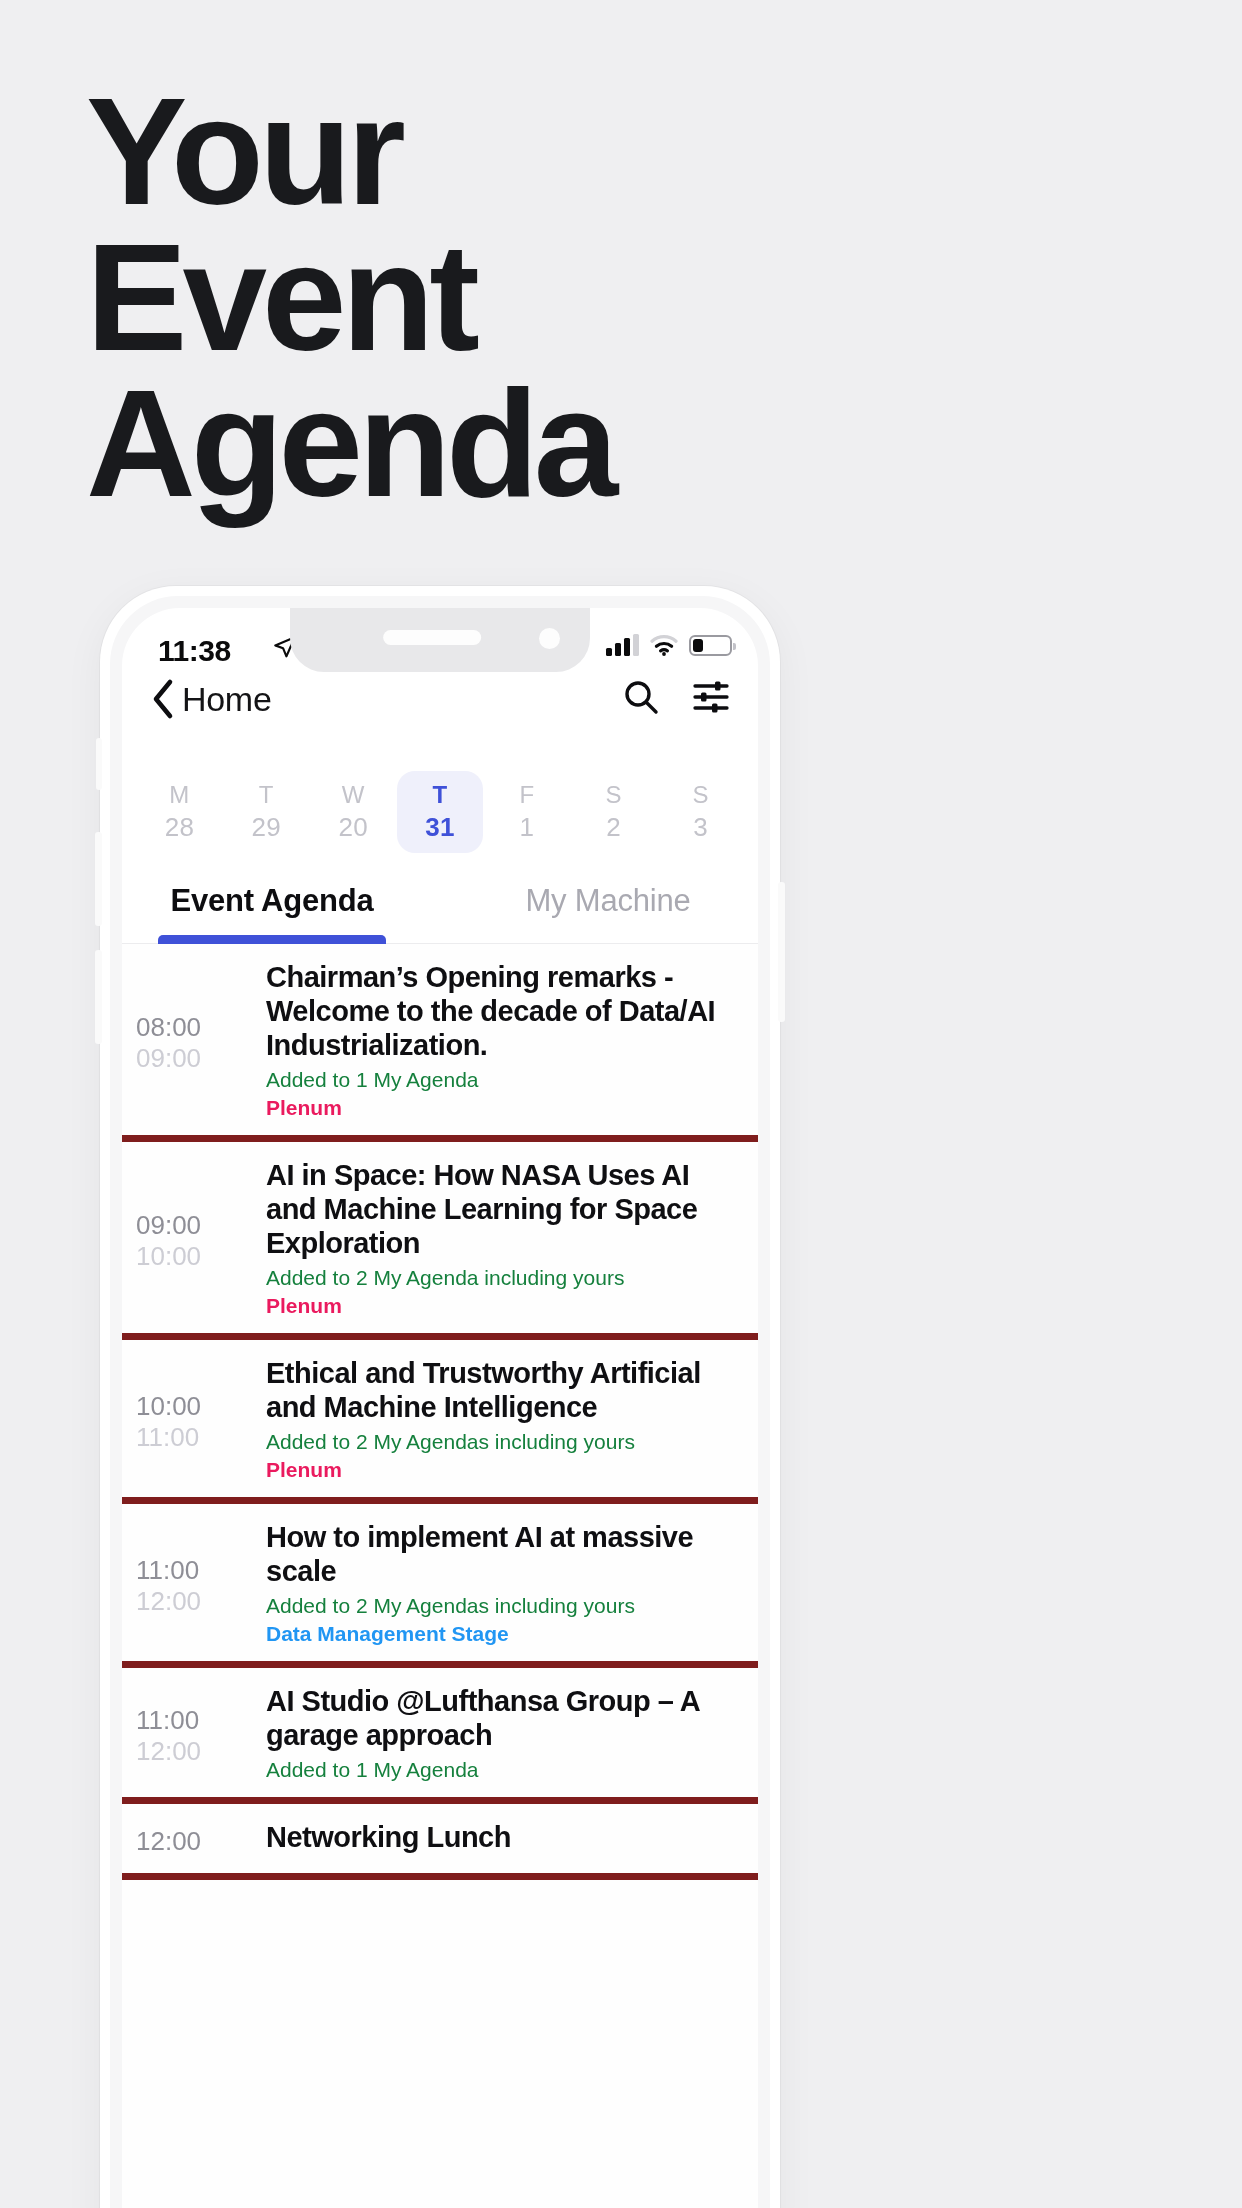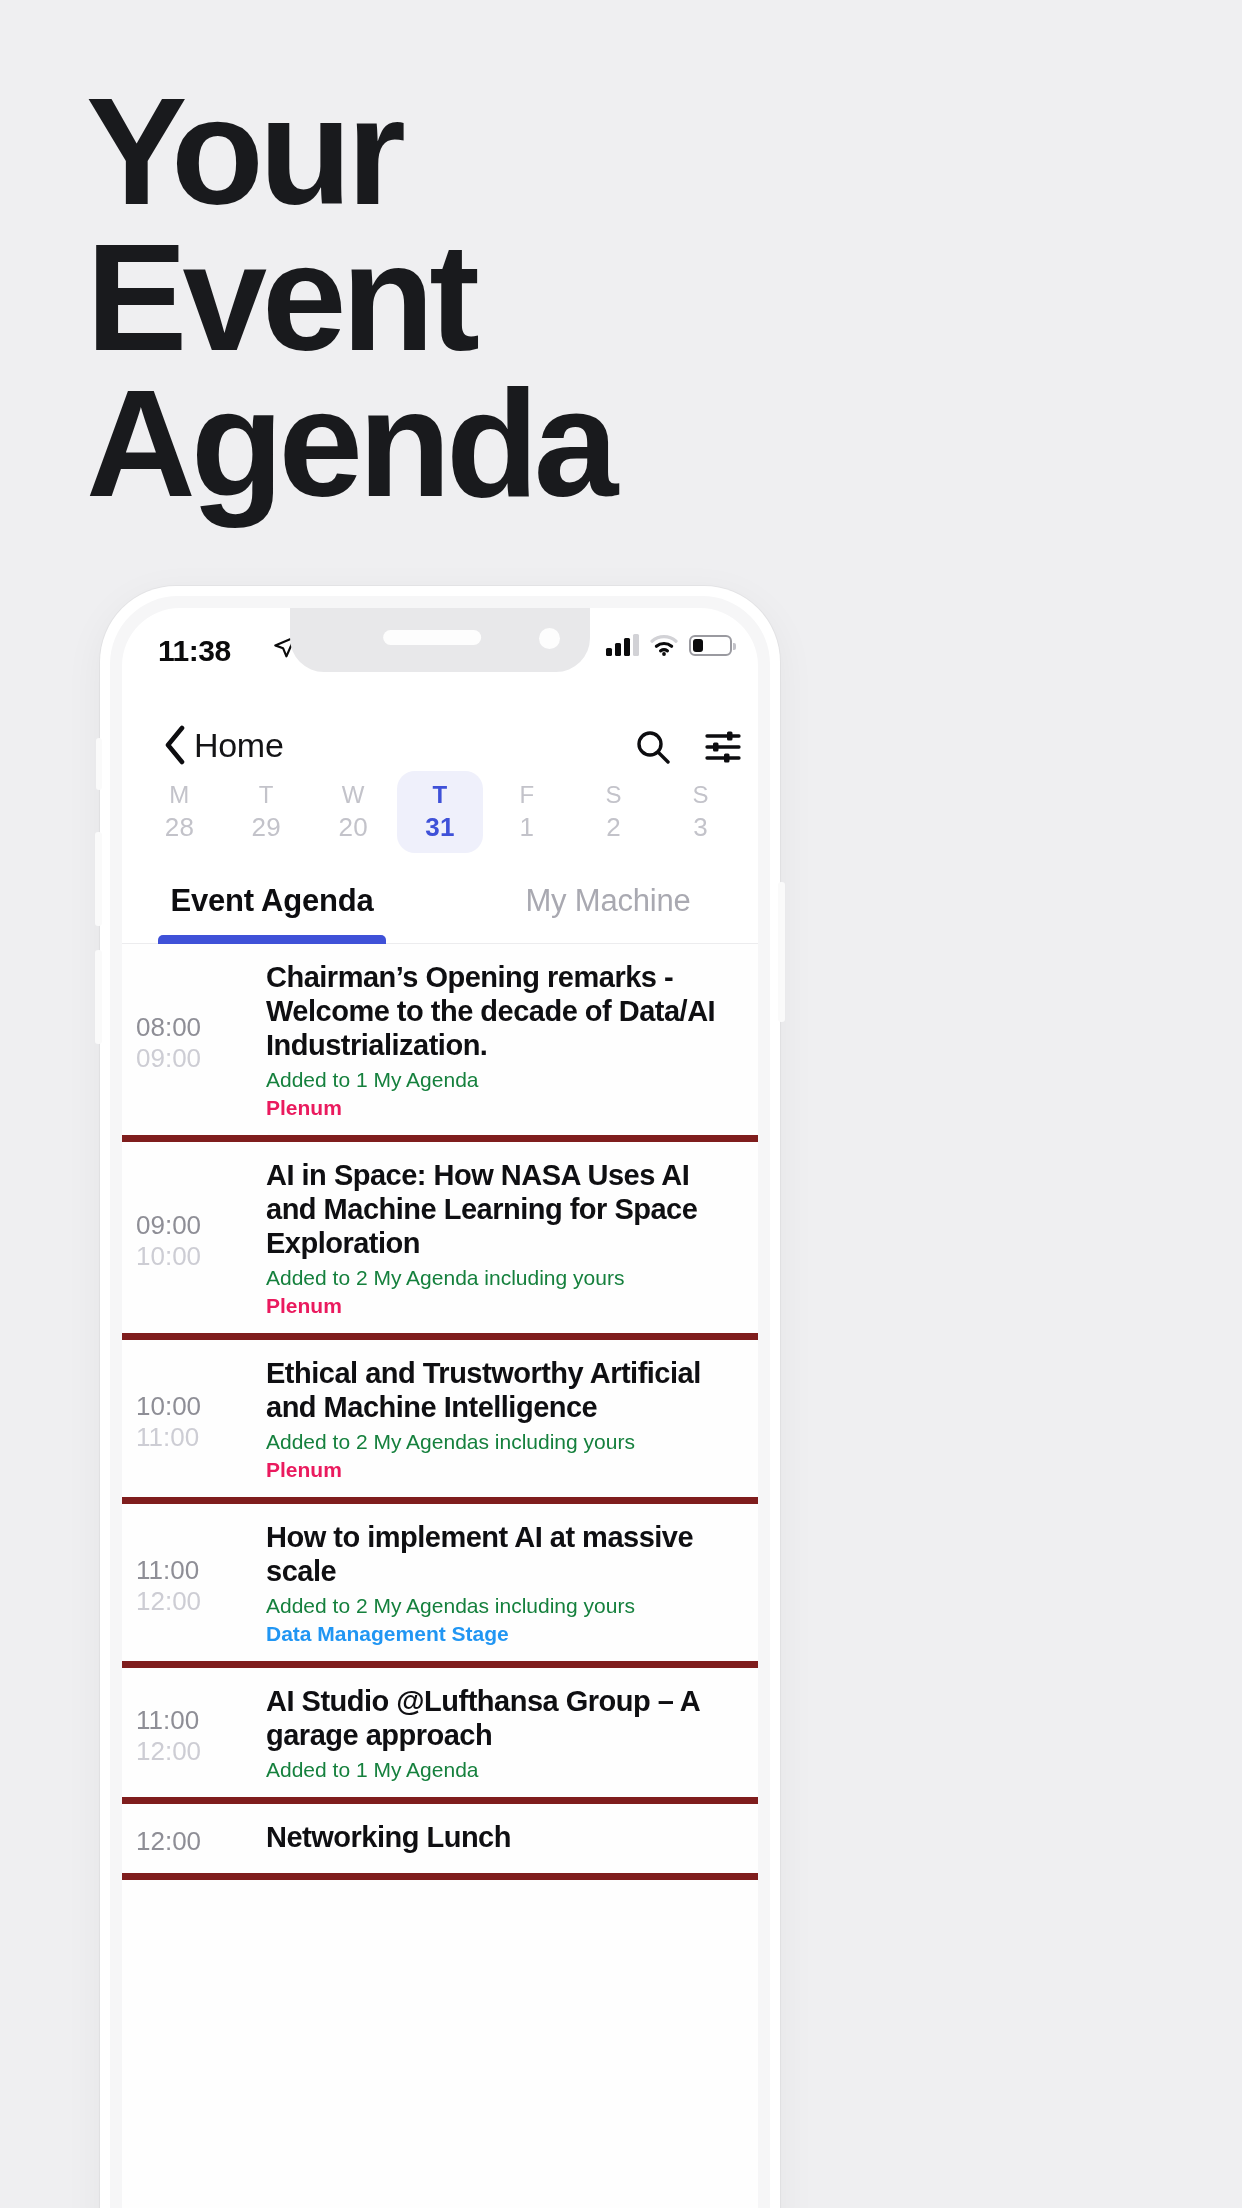--- a/index.html
+++ b/index.html
@@ -116,9 +116,9 @@
 
   
   .navbar {
-    position:absolute; left:12px; top:70px; width:100%; height:88px;
+    position:absolute; left:0; top:70px; width:100%; height:88px;
     background:#fff;
-    display:flex; align-items:flex-end;
+    display:flex; align-items:flex-start;
     padding:0 28px;
   }
   .nav-back { display:flex; align-items:center; gap:6px; cursor:pointer; }

